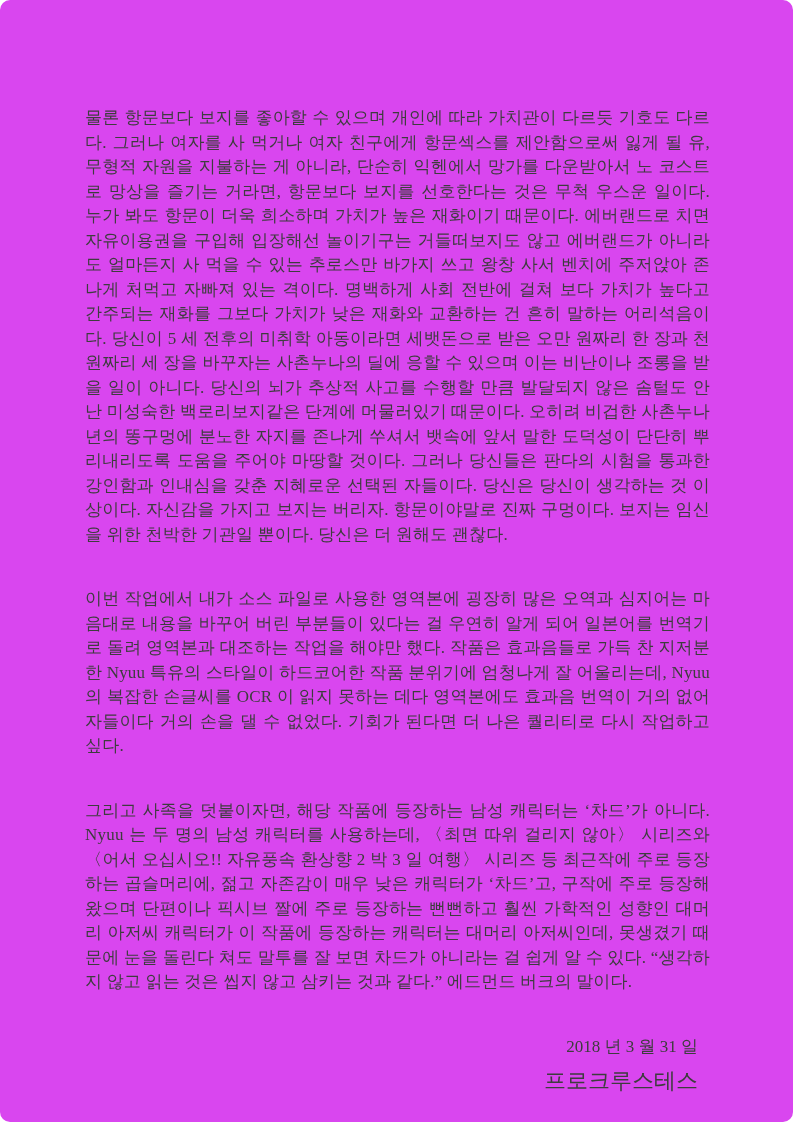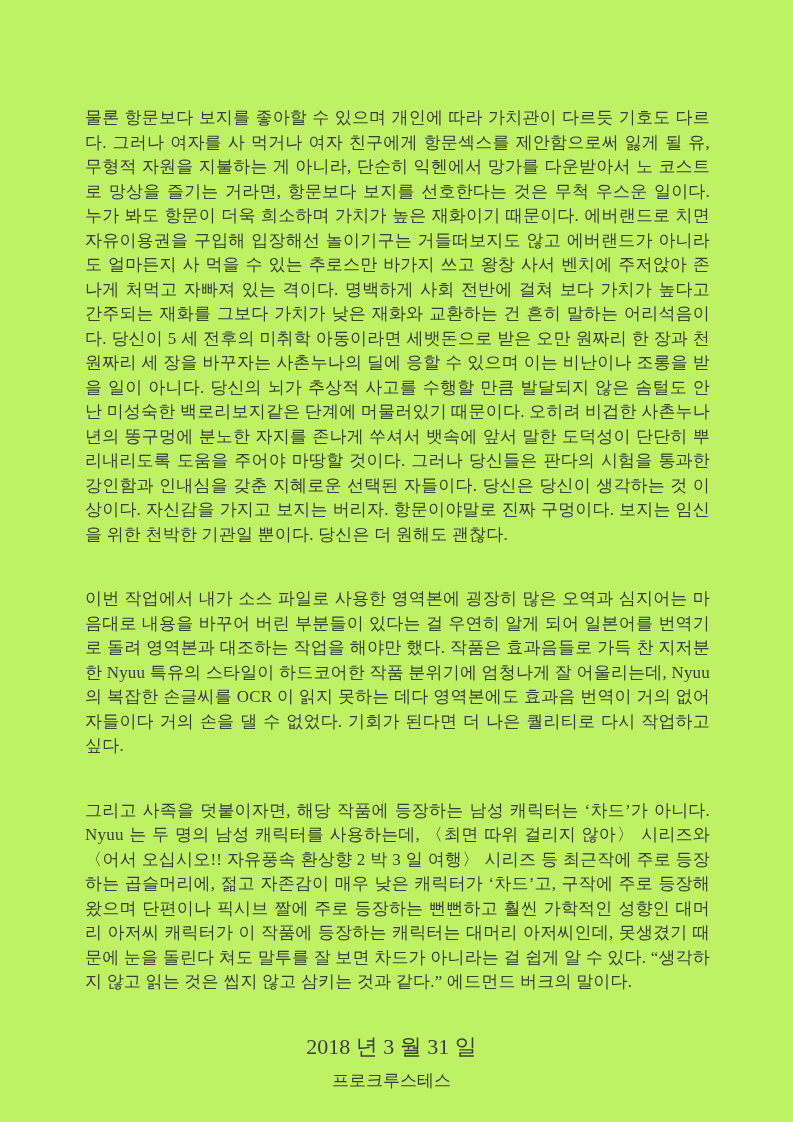--- a/index.html
+++ b/index.html
@@ -12,9 +12,10 @@
     position: relative;
     width: 793px;
     height: 1122px;
-    background: #bef264;
+    background: #d946ef;
     overflow: hidden;
     font-family: "Liberation Serif", "DejaVu Serif", serif;
+    border-radius: 10px;
   }
   .content {
     position: absolute;

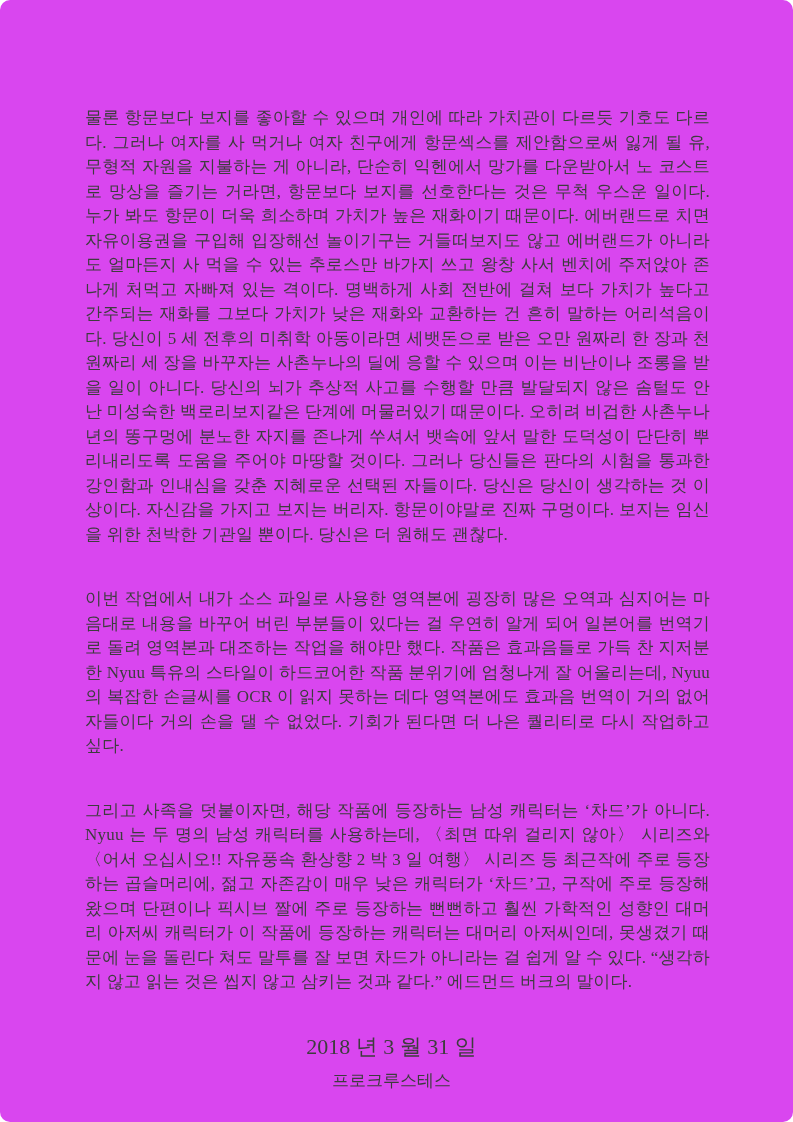--- a/index.html
+++ b/index.html
@@ -35,10 +35,10 @@
   }
   .date-line {
     margin: 0 12px 10px 0;
-    font-size: 22px;
+    font-size: 17px;
     line-height: 24.5px;
     color: #3d3d3d;
-    text-align: center;
+    text-align: right;
   }
   .signature-line {
     margin: 0 12px 0 0;

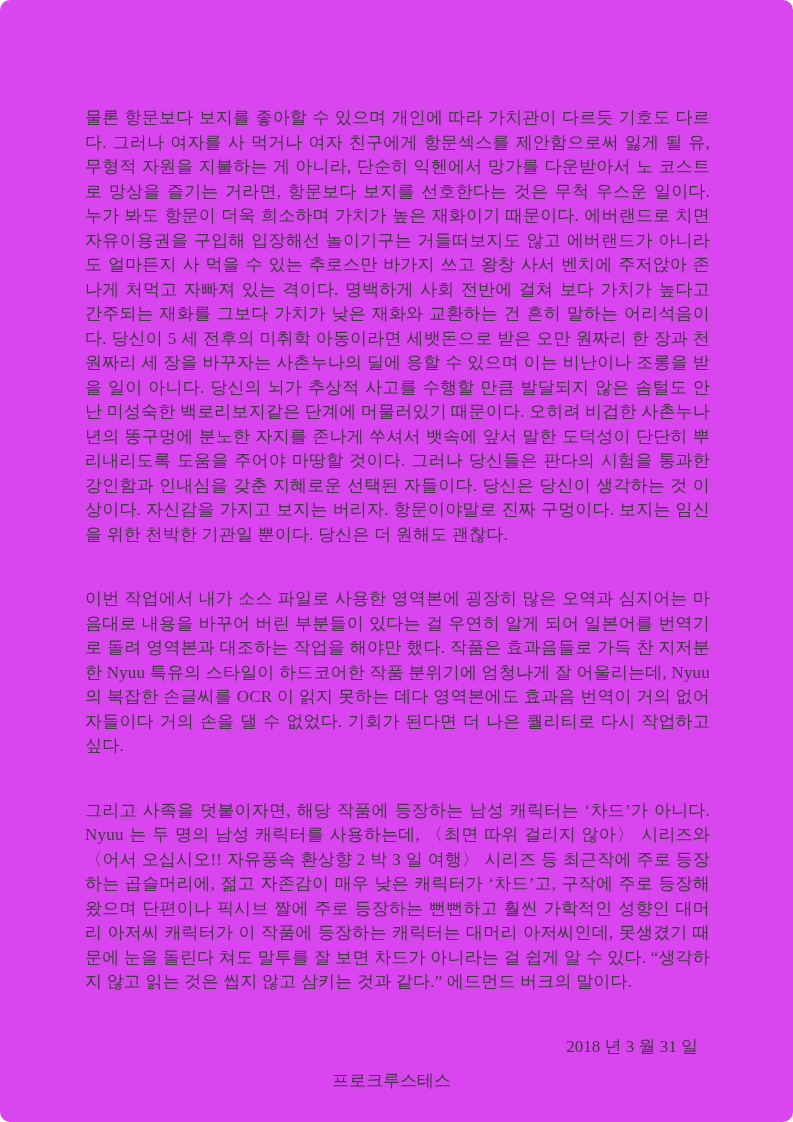--- a/index.html
+++ b/index.html
@@ -42,10 +42,10 @@
   }
   .signature-line {
     margin: 0 12px 0 0;
-    font-size: 17px;
+    font-size: 22px;
     line-height: 24.5px;
     color: #3d3d3d;
-    text-align: center;
+    text-align: right;
   }
 </style>
 </head>

